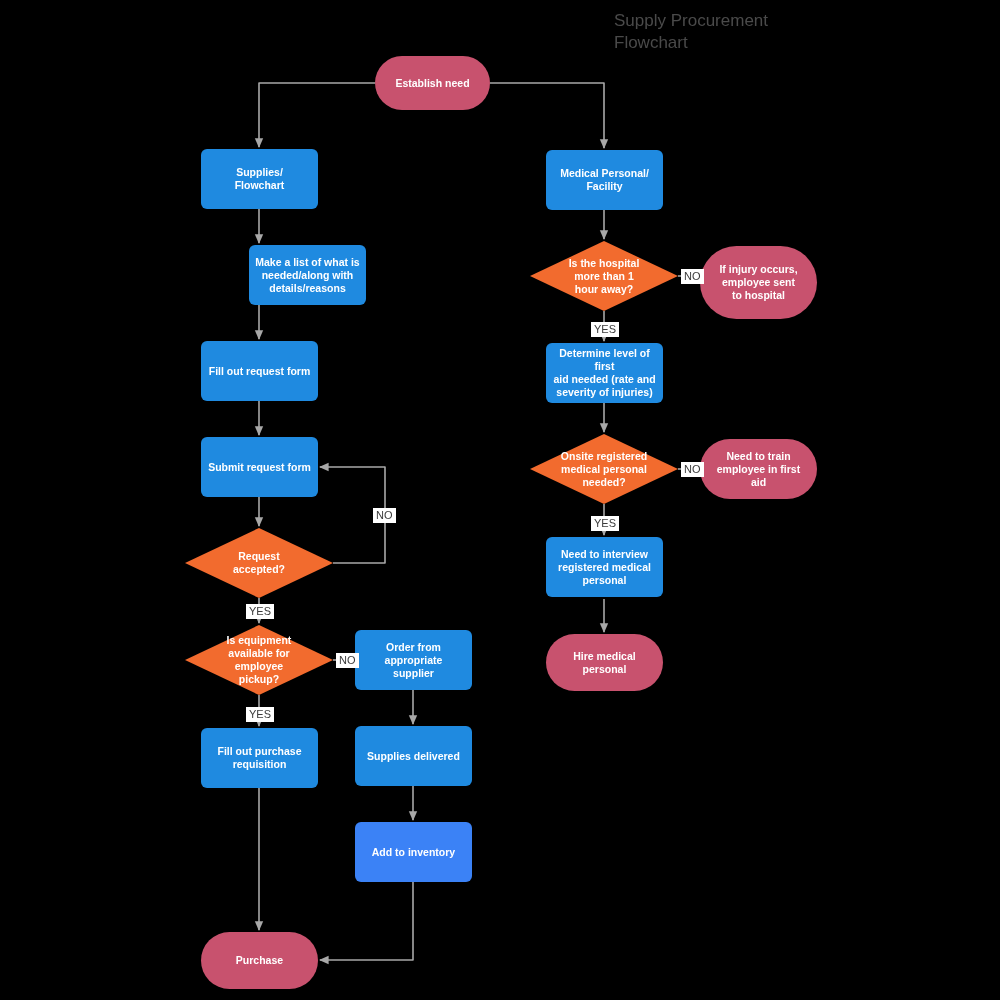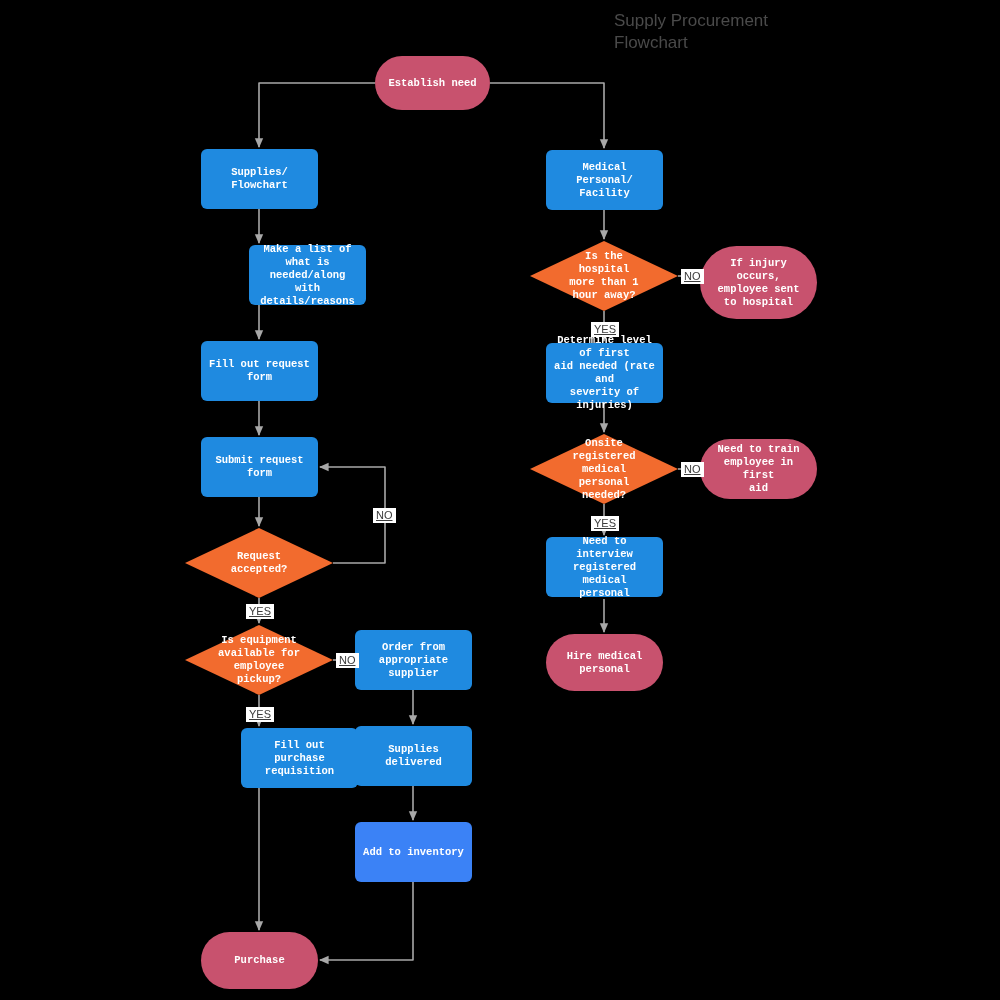--- a/index.html
+++ b/index.html
@@ -42,7 +42,7 @@
     justify-content: center;
     text-align: center;
     color: #ffffff;
-    font-family: Liberation Mono, monospace;
+    font-family: Liberation Sans, sans-serif;
     font-weight: bold;
     line-height: 13px;
     font-size: 10.5px;

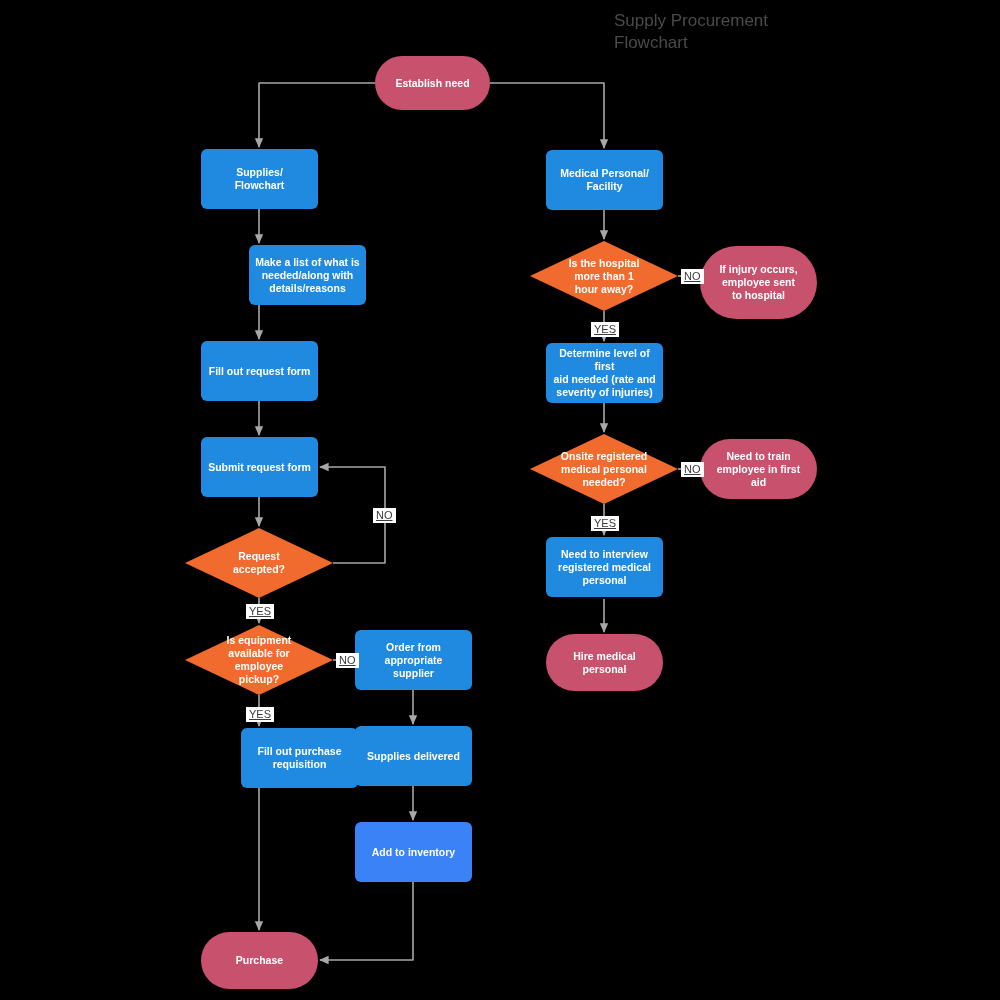--- a/index.html
+++ b/index.html
@@ -84,7 +84,6 @@
     text-align: center;
     white-space: nowrap;
     z-index: 5;
-    text-decoration: underline;
   }
 </style>
 </head>

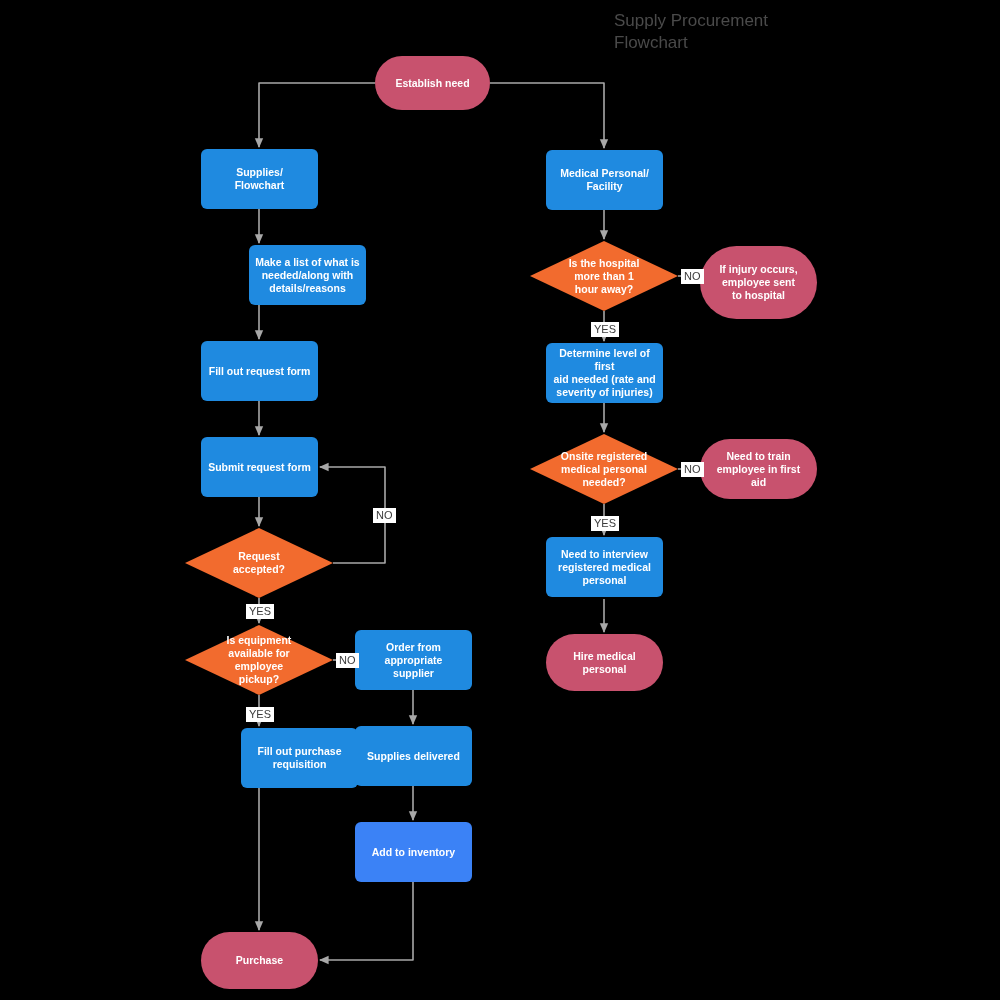--- a/index.html
+++ b/index.html
@@ -143,7 +143,7 @@
         </svg><div class="decision-label">Is equipment
 available for
 employee pickup?</div></div>
-      <div class="node process" style="left: 201px; top: 728px; width: 117px; height: 60px; background: rgb(31, 138, 224); margin-left: 40px;"><span>Fill out purchase
+      <div class="node process" style="left: 201px; top: 728px; width: 117px; height: 60px; background: rgb(31, 138, 224);"><span>Fill out purchase
 requisition</span></div>
       <div class="node process" style="left: 355px; top: 630px; width: 117px; height: 60px; background: rgb(31, 138, 224);"><span>Order from appropriate
 supplier</span></div>

